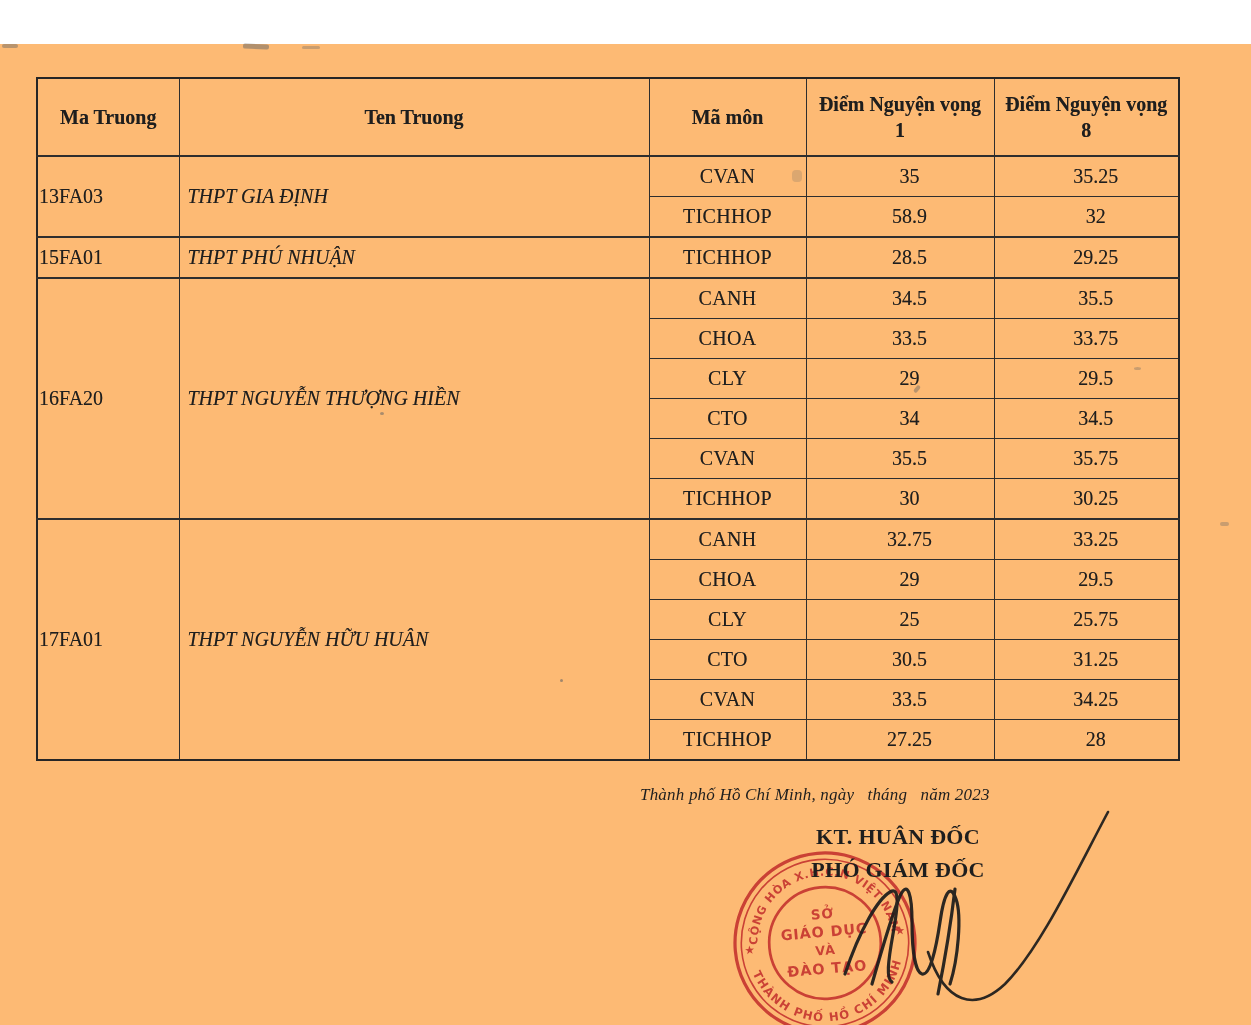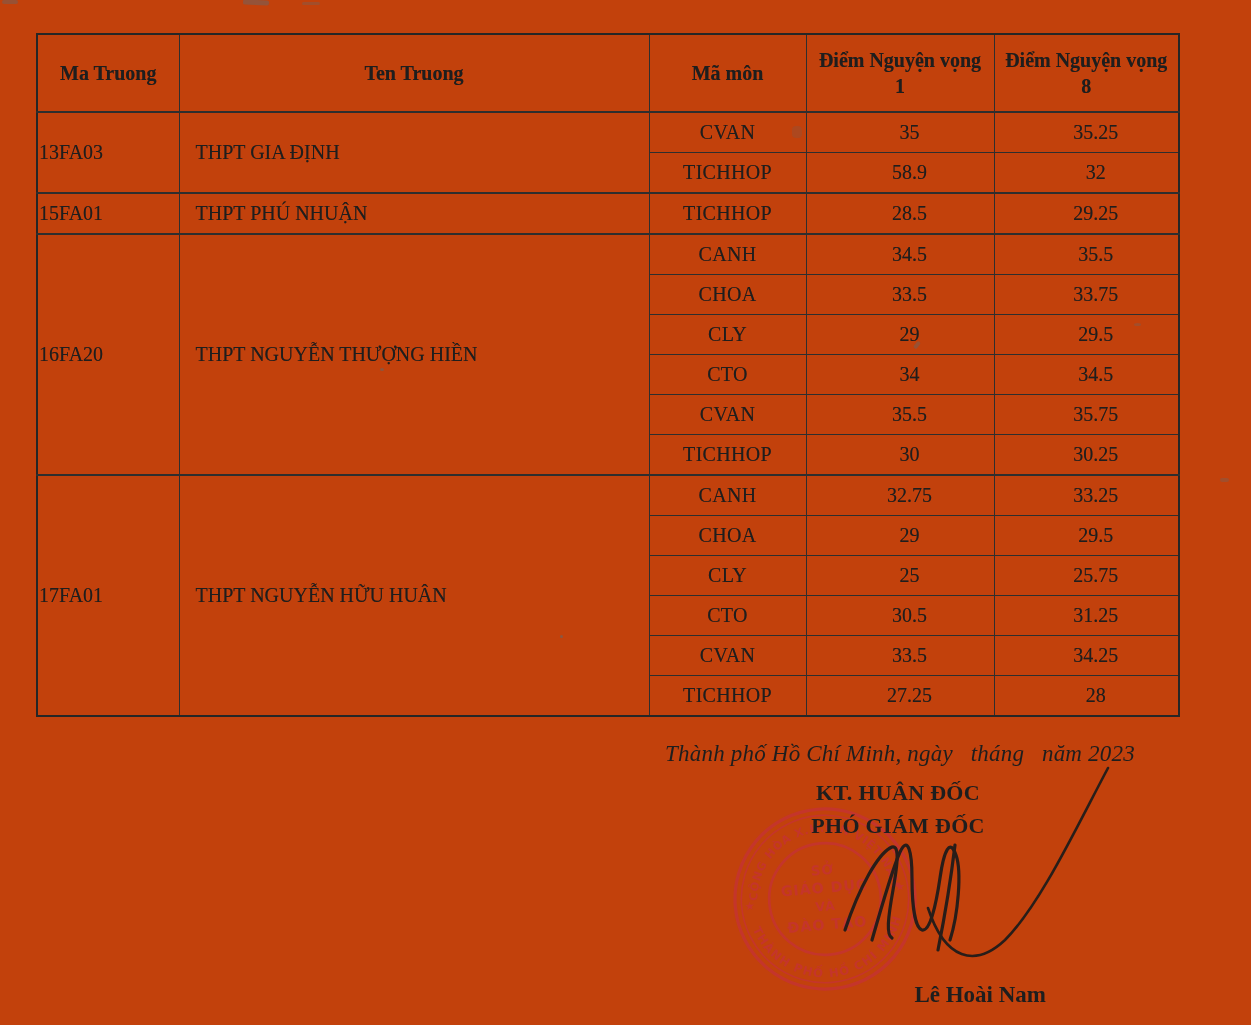--- a/index.html
+++ b/index.html
@@ -9,7 +9,7 @@
     font-family:"Liberation Serif","DejaVu Serif",serif;
     color:#1e1e1e;
   }
-  .page{position:absolute;inset:0;background:#c2410c;}
+  .page{position:absolute;inset:0;background:#fdba74;margin-top:44px;}
 
   
   table.score-table{

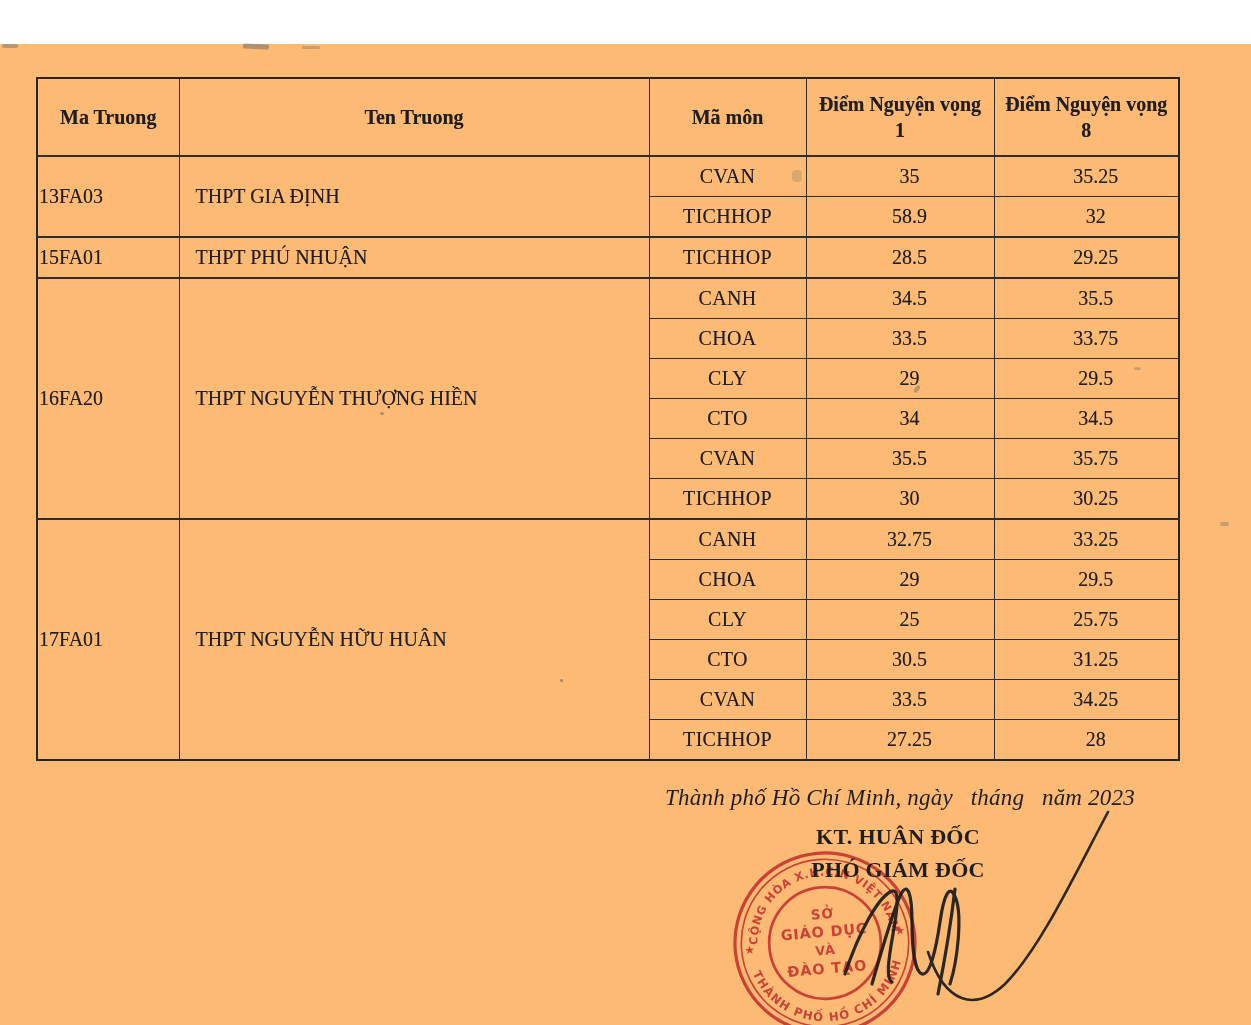--- a/index.html
+++ b/index.html
@@ -31,7 +31,7 @@
   .score-table tbody td{height:37px;font-size:20px;}
   .score-table tbody tr.group-first td{border-top-width:2.3px;}
   td.code{}
-  td.name{text-align:left;padding-left:16px;}
+  td.name{text-align:left;padding-left:8px;font-style:italic;}
   td.subject{text-align:center;font-size:19px;letter-spacing:.3px;}
   td.score{text-align:center;padding-left:20px;}
 

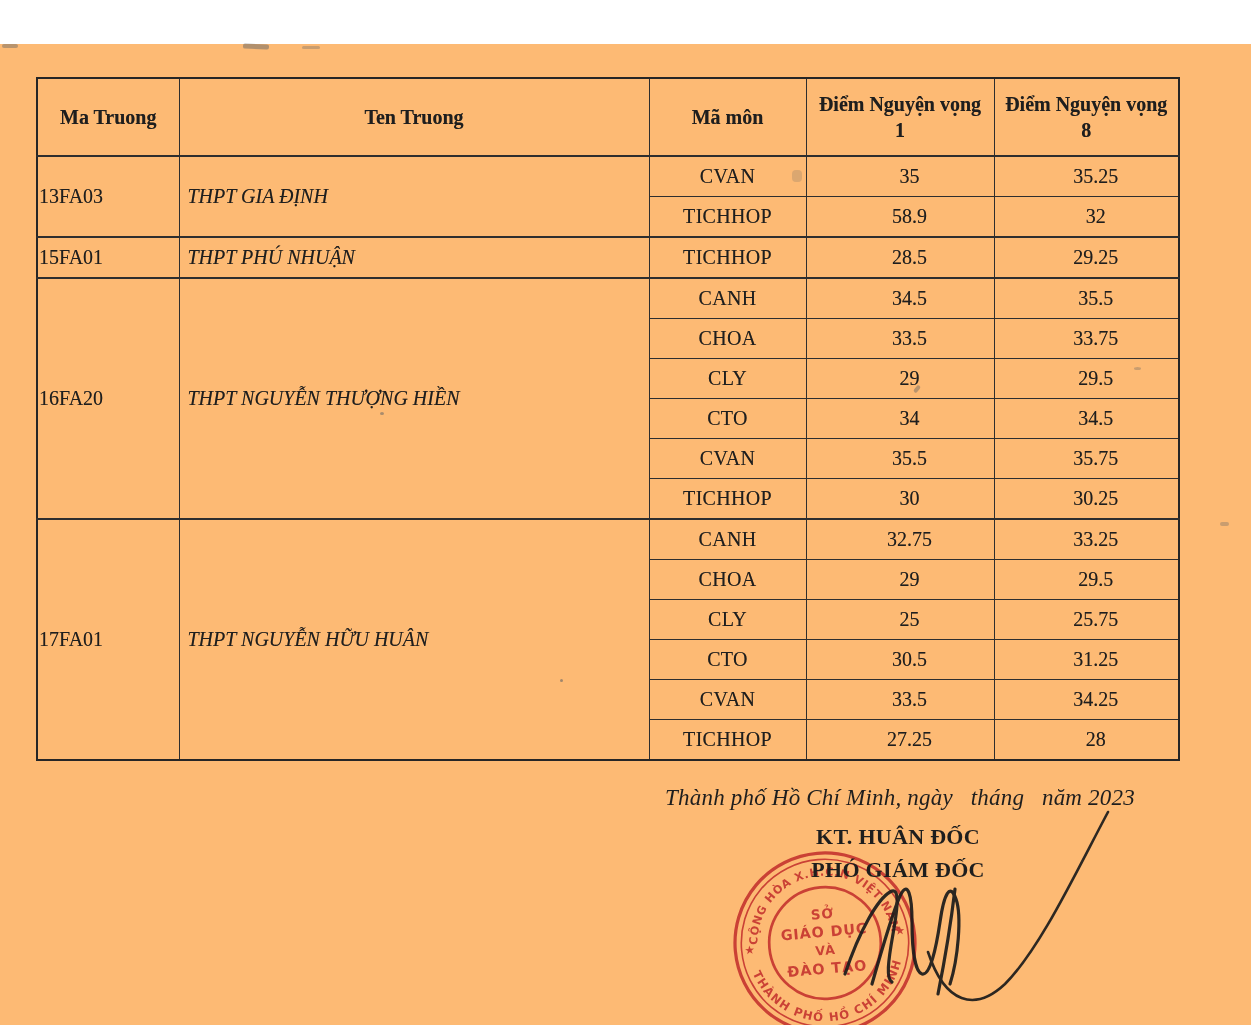--- a/index.html
+++ b/index.html
@@ -38,7 +38,7 @@
   
   .date-line{
     position:absolute;left:640px;top:741px;width:520px;
-    text-align:center;font-style:italic;font-size:23px;
+    text-align:left;font-style:italic;font-size:17px;
     white-space:pre;z-index:2;letter-spacing:.2px;
   }
   .sign-titles{

